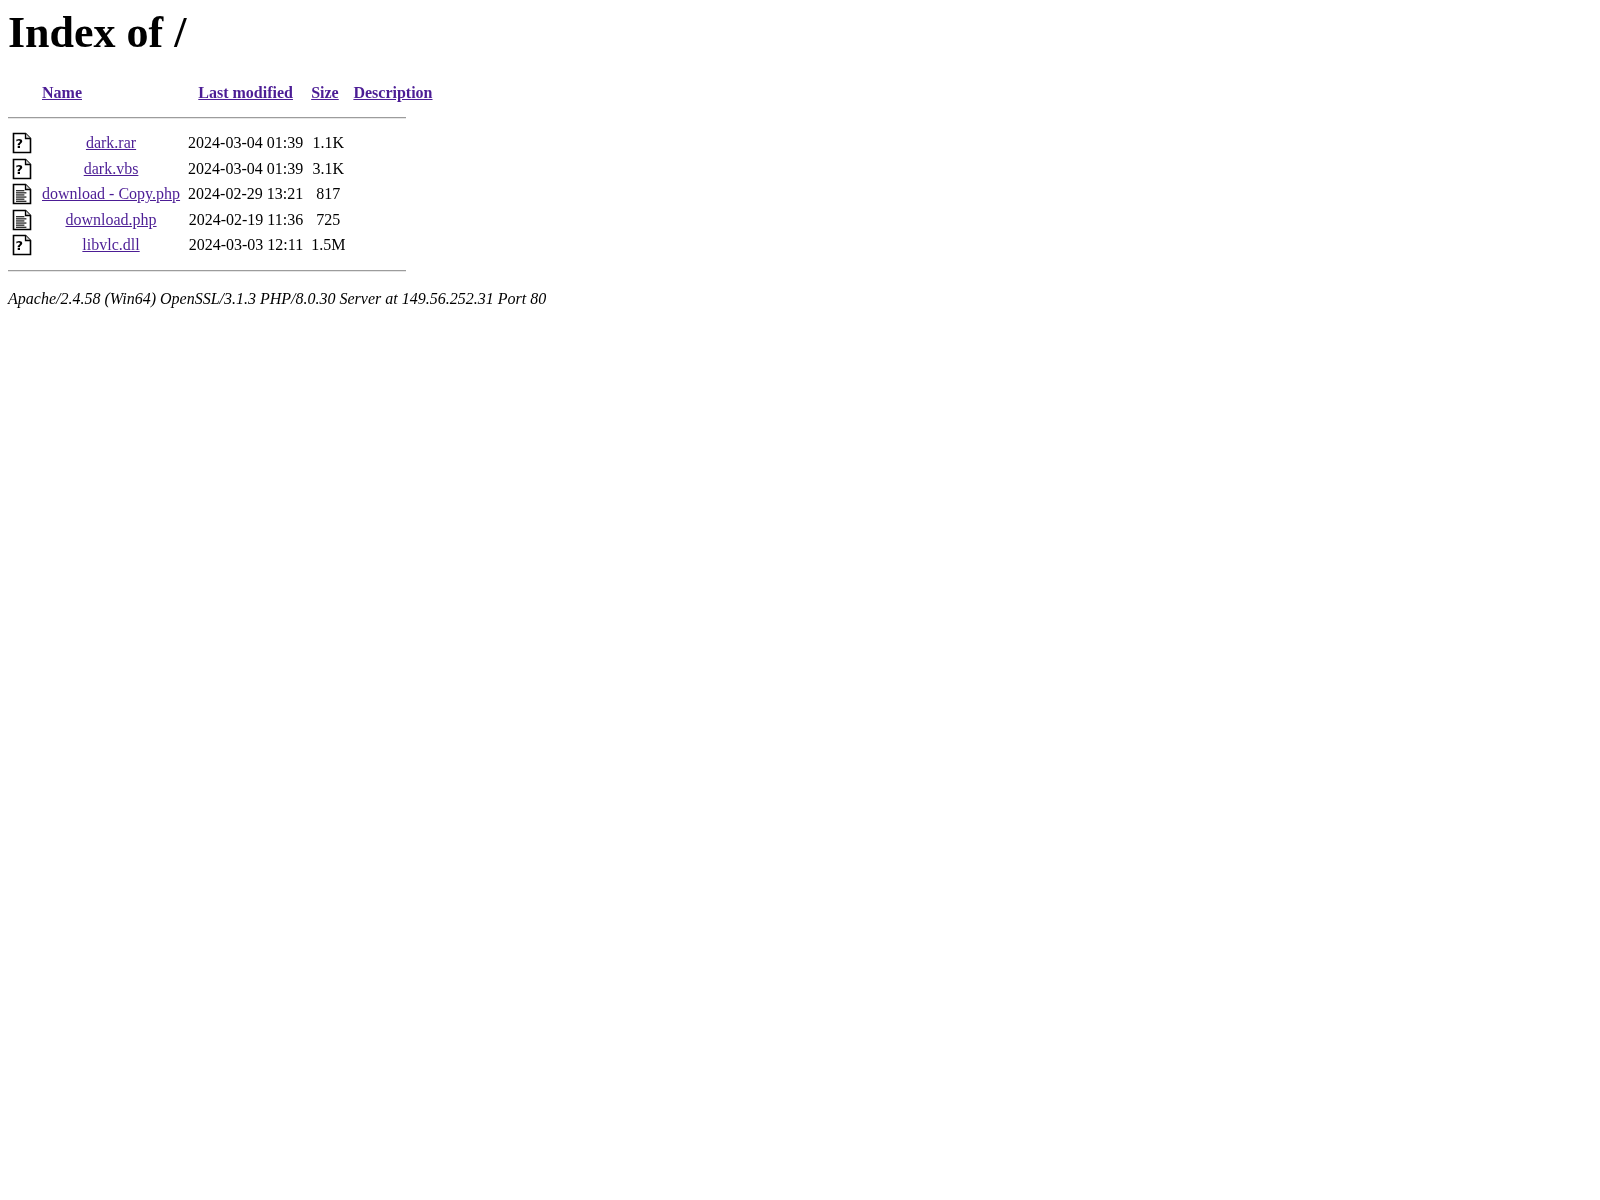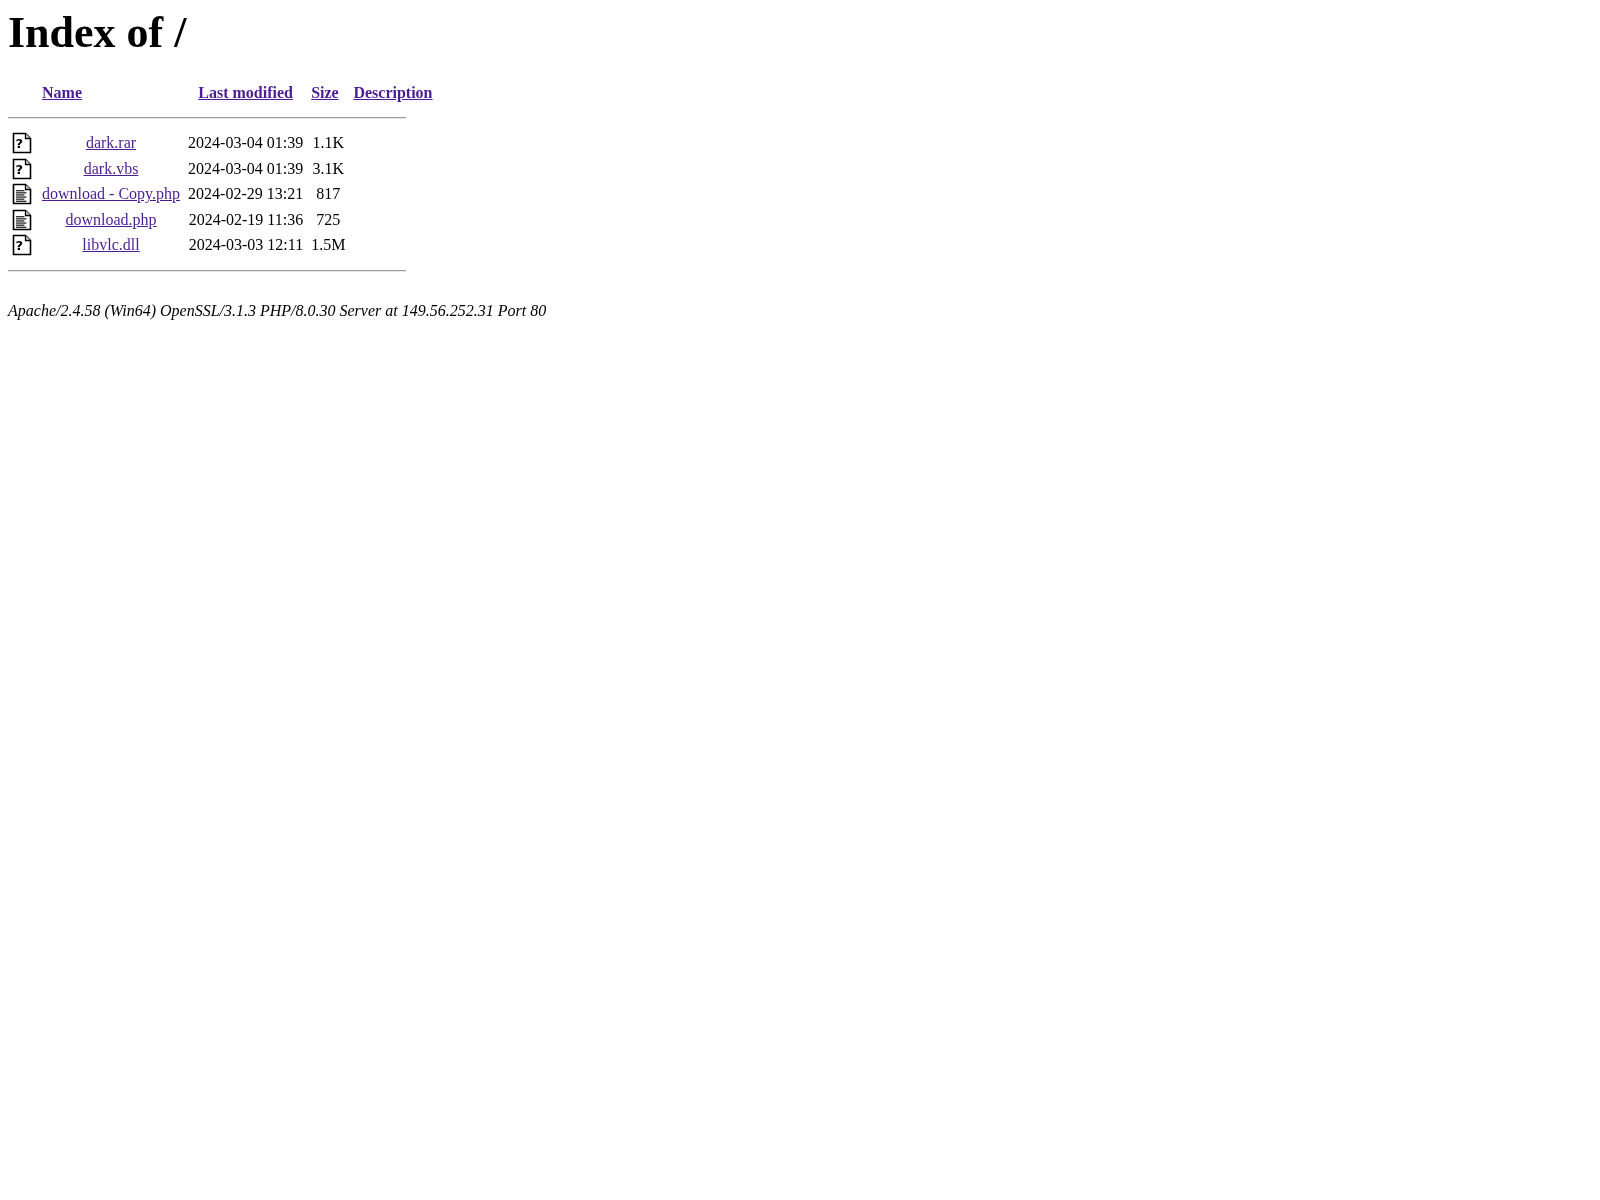--- a/index.html
+++ b/index.html
@@ -114,7 +114,7 @@
     white-space: nowrap;
   }
   .sig-wrap {
-    margin-top: 18px;
+    margin-top: 6px;
   }
 
   

